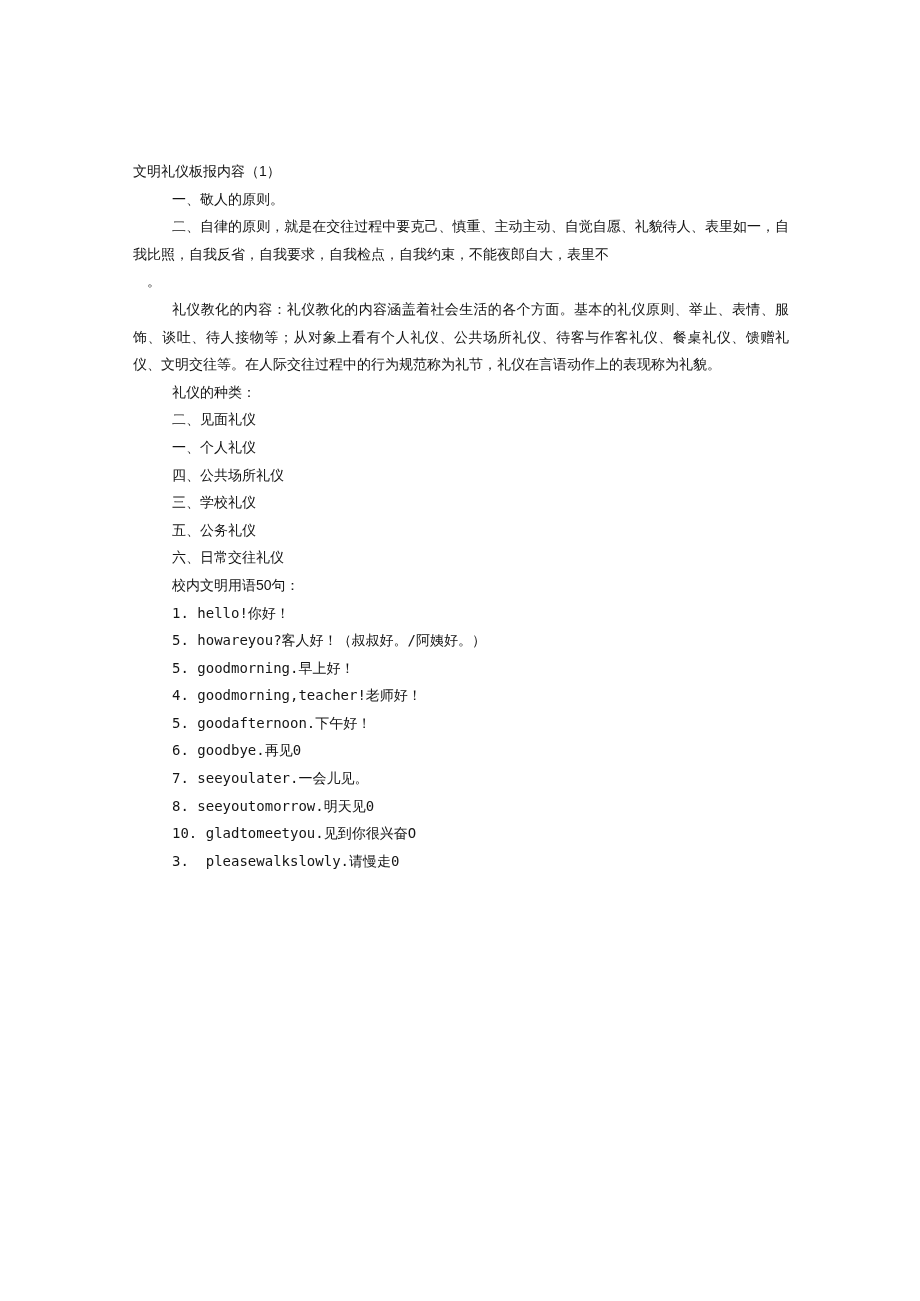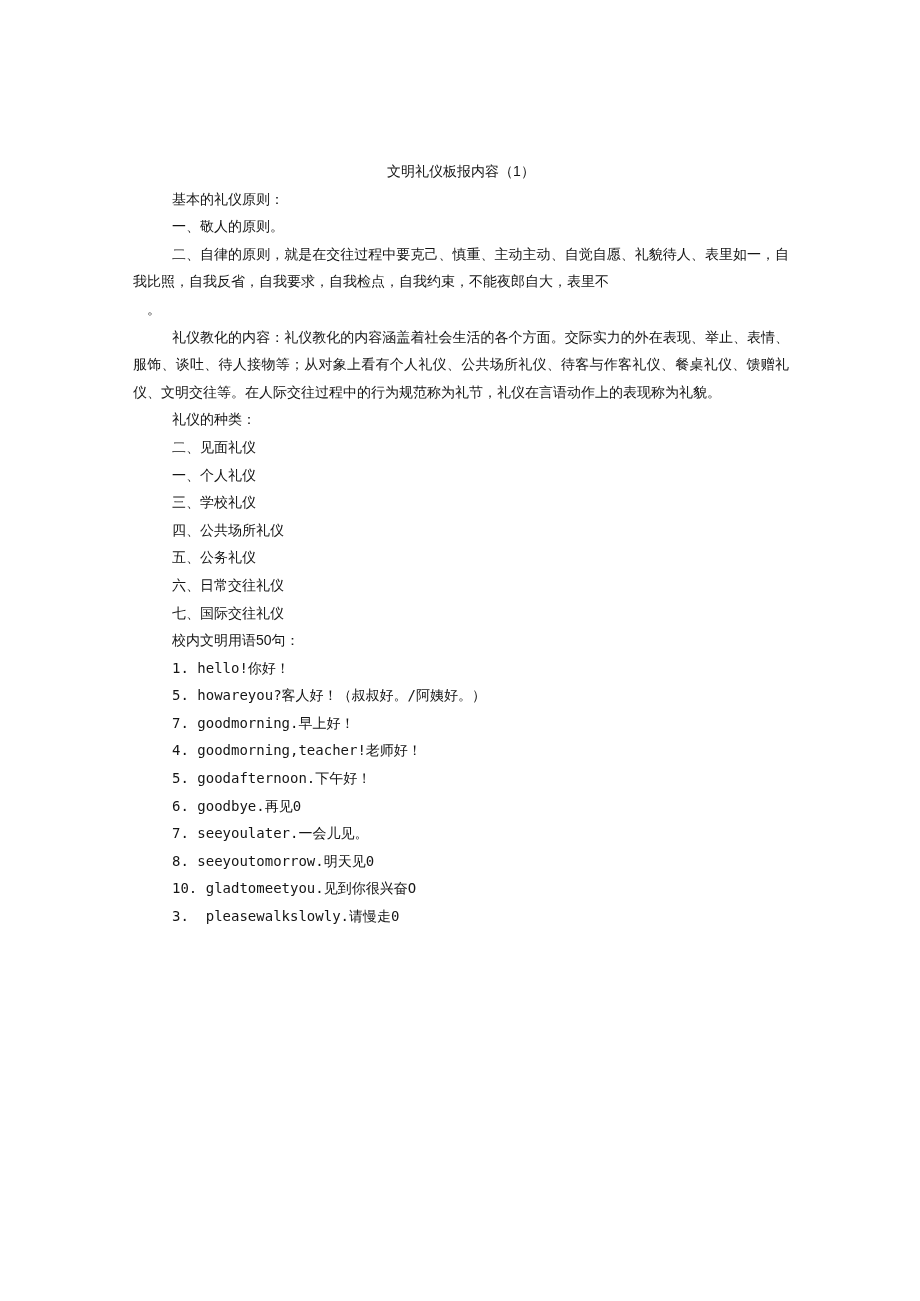--- a/index.html
+++ b/index.html
@@ -24,7 +24,7 @@
     line-height: 27.6px;
   }
   .t {   
-    text-align: center;
+    text-align: left;
   }
   .p {   
     text-align: justify;

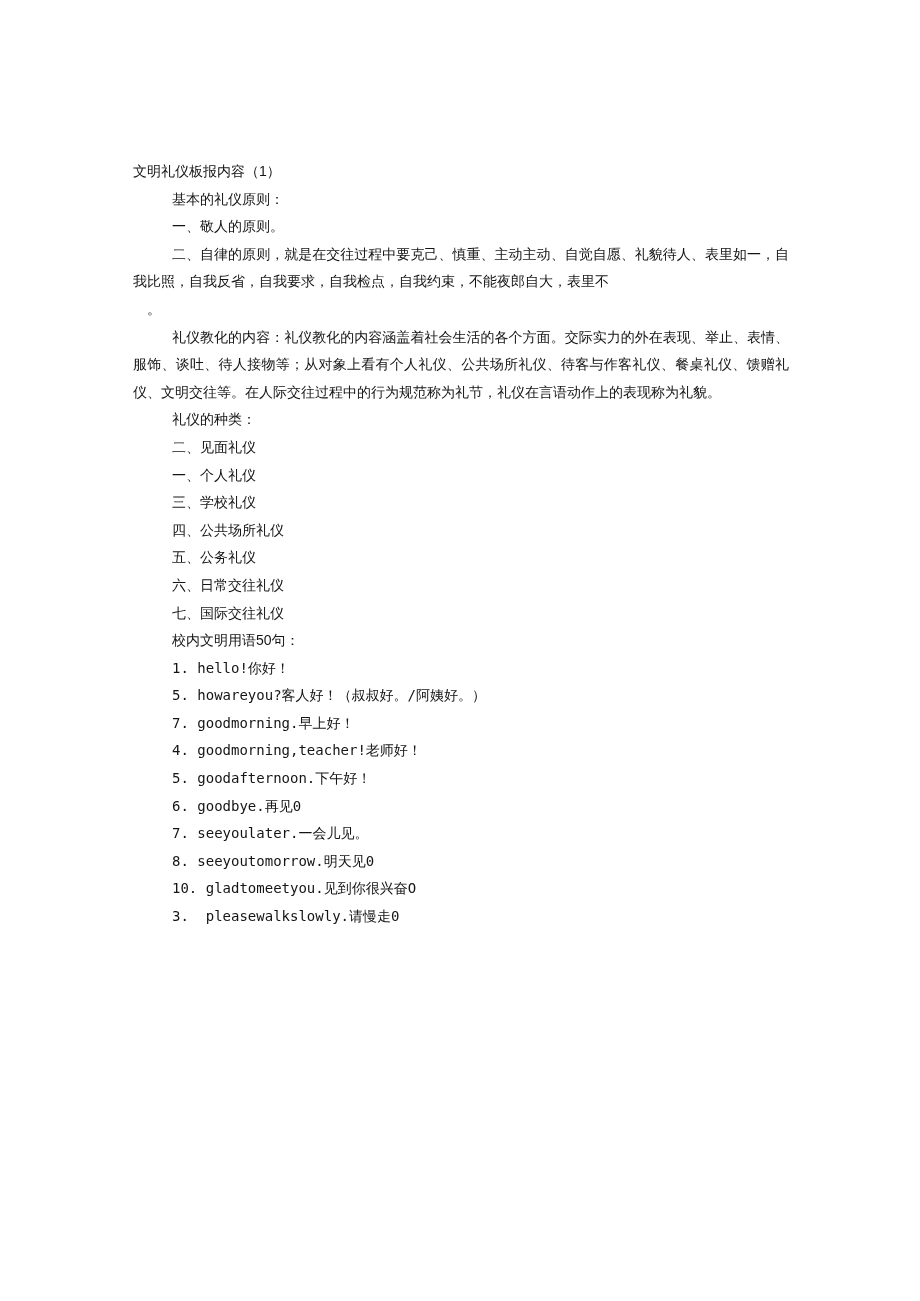--- a/index.html
+++ b/index.html
@@ -50,7 +50,6 @@
 <div class="doc">
   <div class="t">文明礼仪板报内容（1）</div>
 
-  <div class="l">基本的礼仪原则：</div>
   <div class="l">一、敬人的原则。</div>
   <div class="p">二、自律的原则，就是在交往过程中要克己、慎重、主动主动、自觉自愿、礼貌待人、表里如一，自我比照，自我反省，自我要求，自我检点，自我约束，不能夜郎自大，表里不</div>
   <div class="o">。</div>

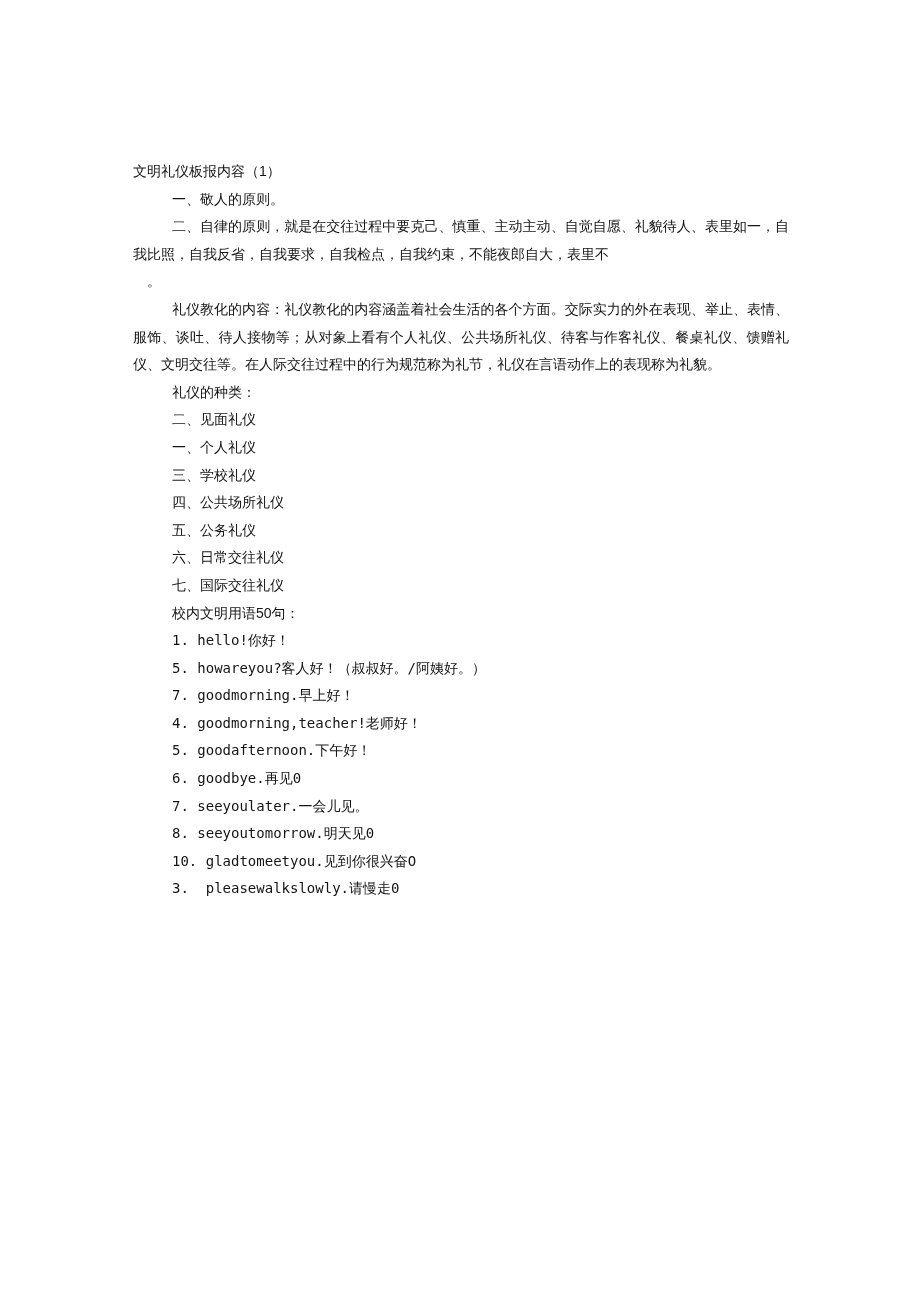--- a/index.html
+++ b/index.html
@@ -53,7 +53,7 @@
   <div class="l">一、敬人的原则。</div>
   <div class="p">二、自律的原则，就是在交往过程中要克己、慎重、主动主动、自觉自愿、礼貌待人、表里如一，自我比照，自我反省，自我要求，自我检点，自我约束，不能夜郎自大，表里不</div>
   <div class="o">。</div>
-  <div class="p">礼仪教化的内容：礼仪教化的内容涵盖着社会生活的各个方面。交际实力的外在表现、举止、表情、服饰、谈吐、待人接物等；从对象上看有个人礼仪、公共场所礼仪、待客与作客礼仪、餐桌礼仪、馈赠礼仪、文明交往等。在人际交往过程中的行为规范称为礼节，礼仪在言语动作上的表现称为礼貌。</div>
+  <div class="p">礼仪教化的内容：礼仪教化的内容涵盖着社会生活的各个方面。基本的礼仪原则、举止、表情、服饰、谈吐、待人接物等；从对象上看有个人礼仪、公共场所礼仪、待客与作客礼仪、餐桌礼仪、馈赠礼仪、文明交往等。在人际交往过程中的行为规范称为礼节，礼仪在言语动作上的表现称为礼貌。</div>
   <div class="l">礼仪的种类：</div>
   <div class="l">二、见面礼仪</div>
   <div class="l">一、个人礼仪</div>

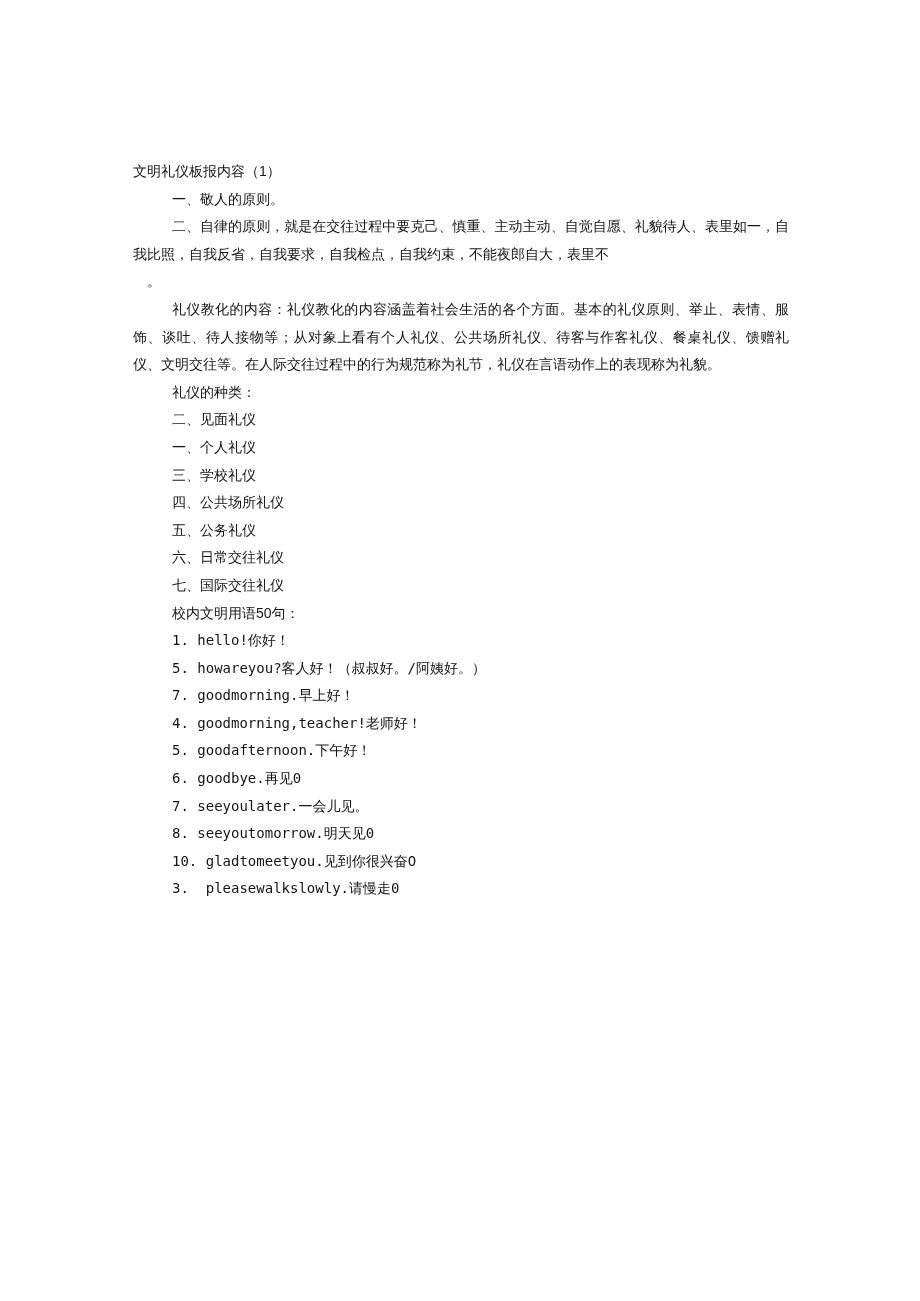--- a/index.html
+++ b/index.html
@@ -57,8 +57,8 @@
   <div class="l">礼仪的种类：</div>
   <div class="l">二、见面礼仪</div>
   <div class="l">一、个人礼仪</div>
+  <div class="l">四、公共场所礼仪</div>
   <div class="l">三、学校礼仪</div>
-  <div class="l">四、公共场所礼仪</div>
   <div class="l">五、公务礼仪</div>
   <div class="l">六、日常交往礼仪</div>
   <div class="l">七、国际交往礼仪</div>

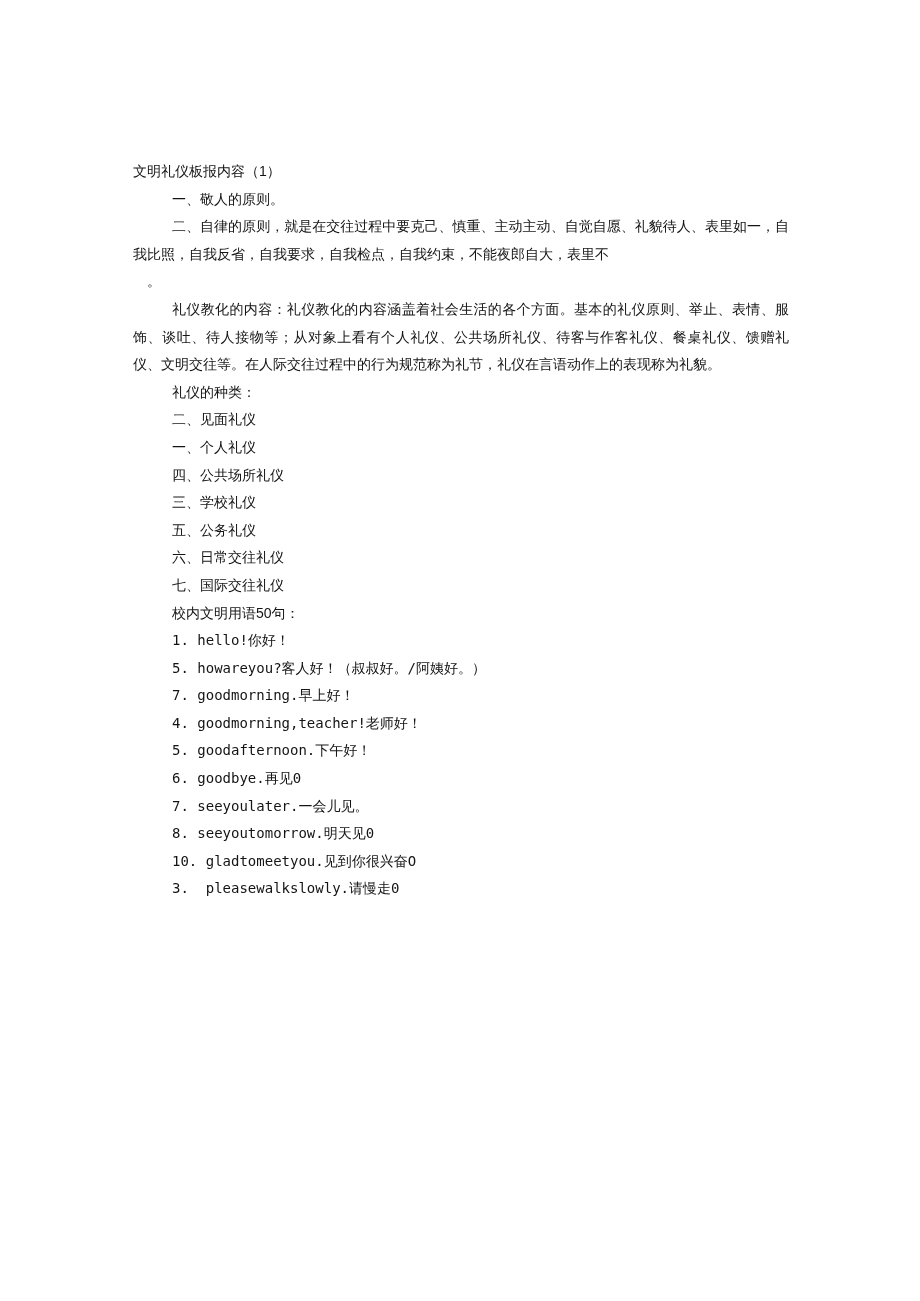--- a/index.html
+++ b/index.html
@@ -61,7 +61,6 @@
   <div class="l">三、学校礼仪</div>
   <div class="l">五、公务礼仪</div>
   <div class="l">六、日常交往礼仪</div>
-  <div class="l">七、国际交往礼仪</div>
   <div class="l">校内文明用语50句：</div>
   <div class="i">1. hello!你好！</div>
   <div class="i">5. howareyou?客人好！（叔叔好。/阿姨好。）</div>

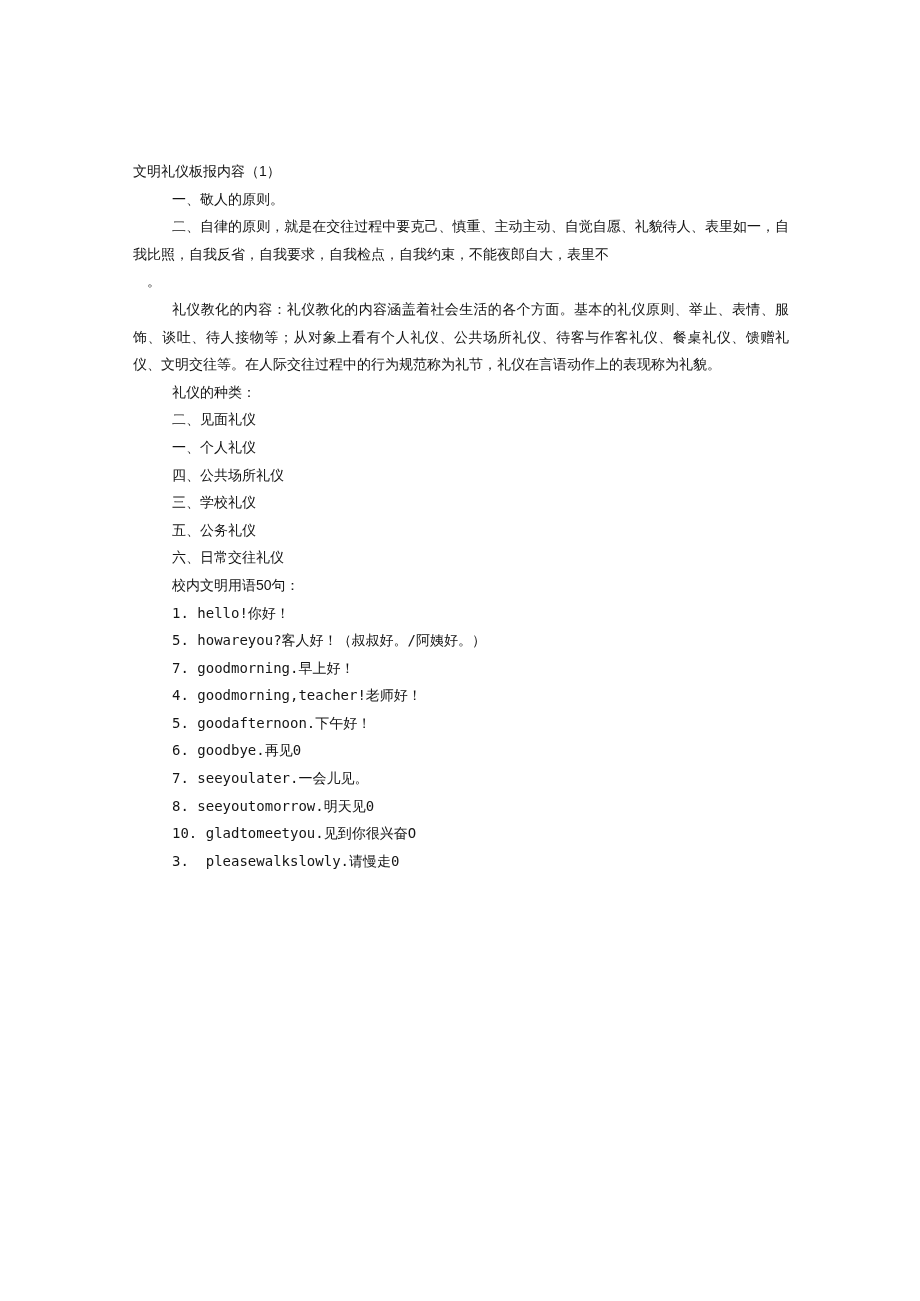--- a/index.html
+++ b/index.html
@@ -64,7 +64,7 @@
   <div class="l">校内文明用语50句：</div>
   <div class="i">1. hello!你好！</div>
   <div class="i">5. howareyou?客人好！（叔叔好。/阿姨好。）</div>
-  <div class="i">7. goodmorning.早上好！</div>
+  <div class="i">5. goodmorning.早上好！</div>
   <div class="i">4. goodmorning,teacher!老师好！</div>
   <div class="i">5. goodafternoon.下午好！</div>
   <div class="i g">6. goodbye.再见0</div>

